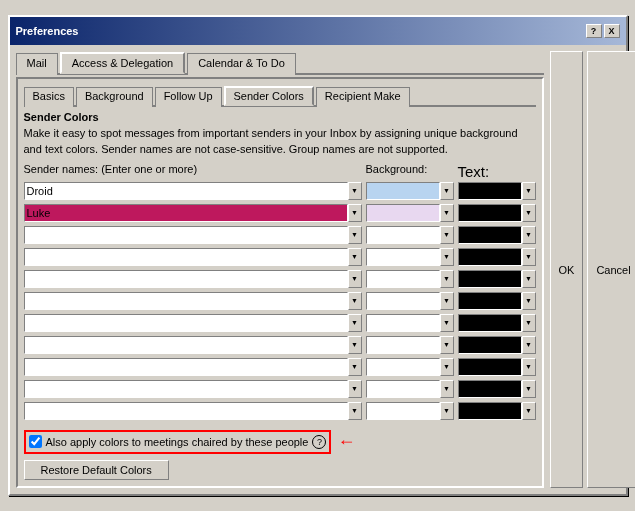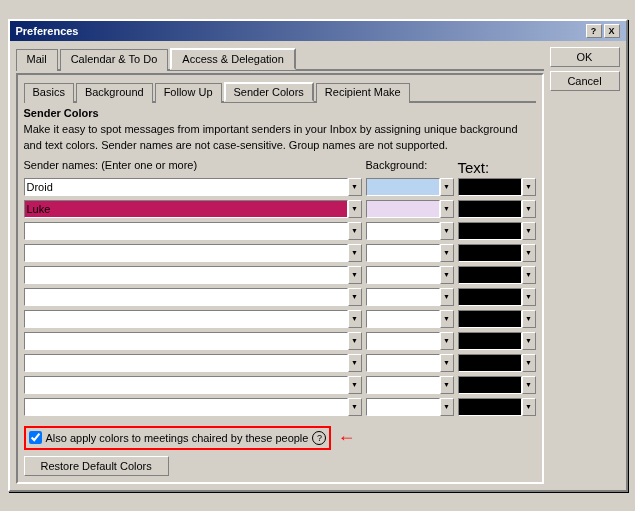--- a/index.html
+++ b/index.html
@@ -32,7 +32,7 @@
       display: flex;
       justify-content: space-between;
       align-items: center;
-      height: 20px;
+      height: 28px;
     }
     .title-bar-buttons {
       display: flex;

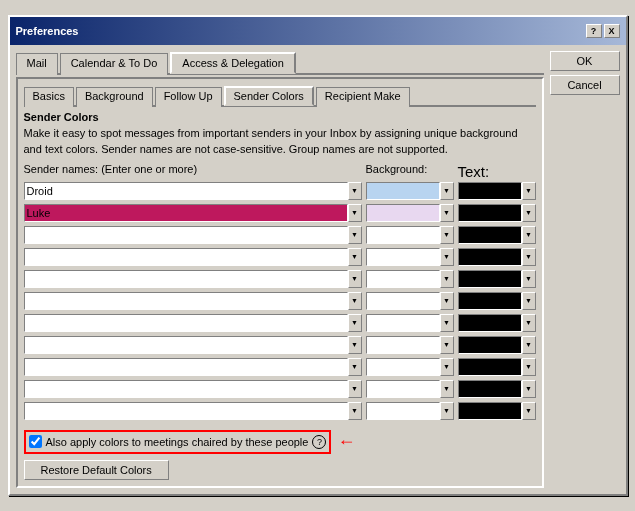--- a/index.html
+++ b/index.html
@@ -225,8 +225,8 @@
 
       <div class="tab-strip-outer">
         <div class="tab">Mail</div>
+        <div class="tab active">Access &amp; Delegation</div>
         <div class="tab">Calendar &amp; To Do</div>
-        <div class="tab active">Access &amp; Delegation</div>
       </div>
 
       <div class="panel">

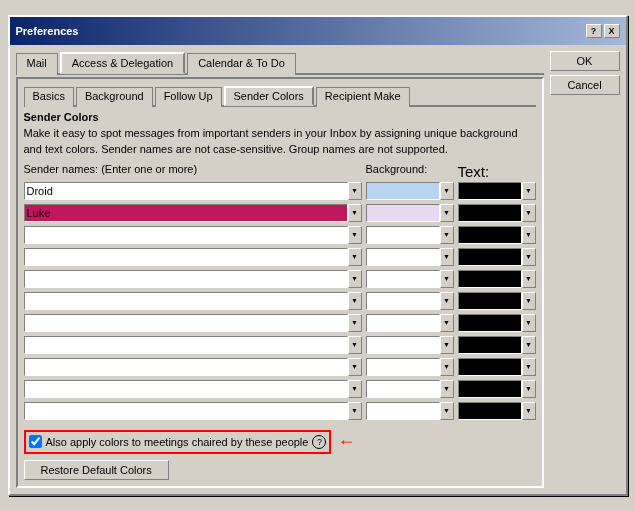--- a/index.html
+++ b/index.html
@@ -68,7 +68,7 @@
     }
     .side-buttons {
       display: flex;
-      flex-direction: column;
+      flex-direction: row;
       gap: 4px;
       width: 70px;
     }

